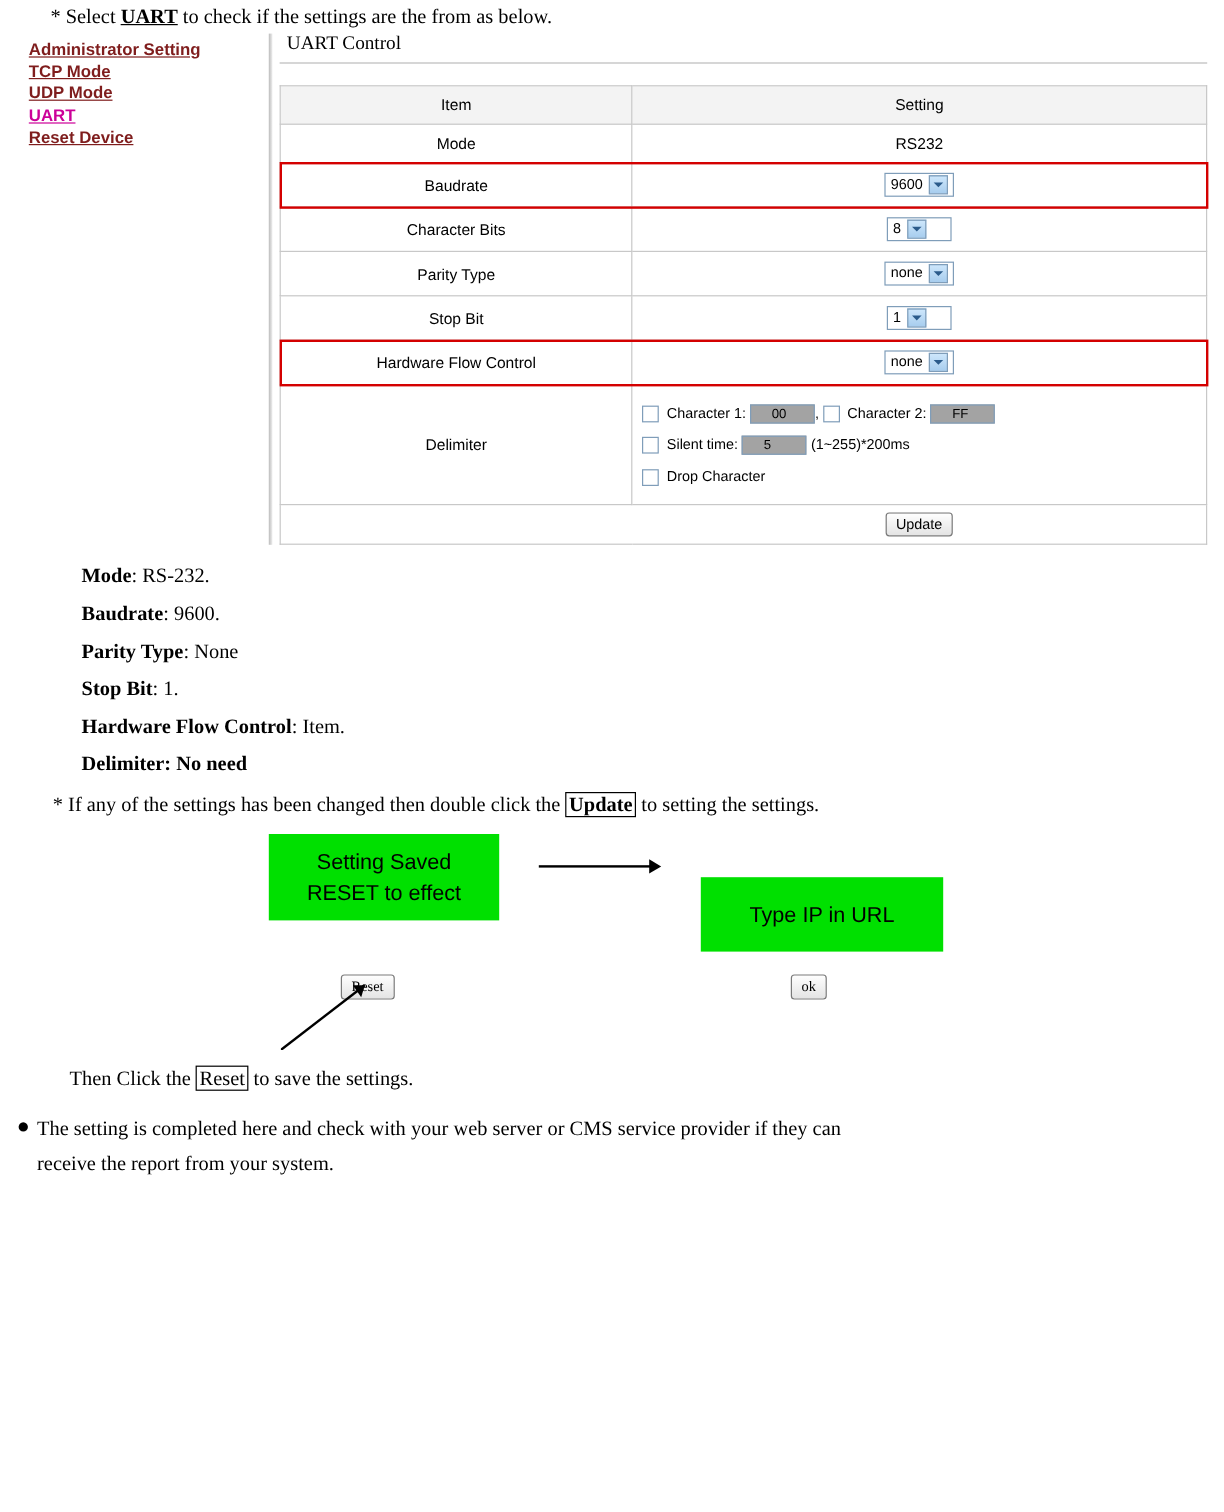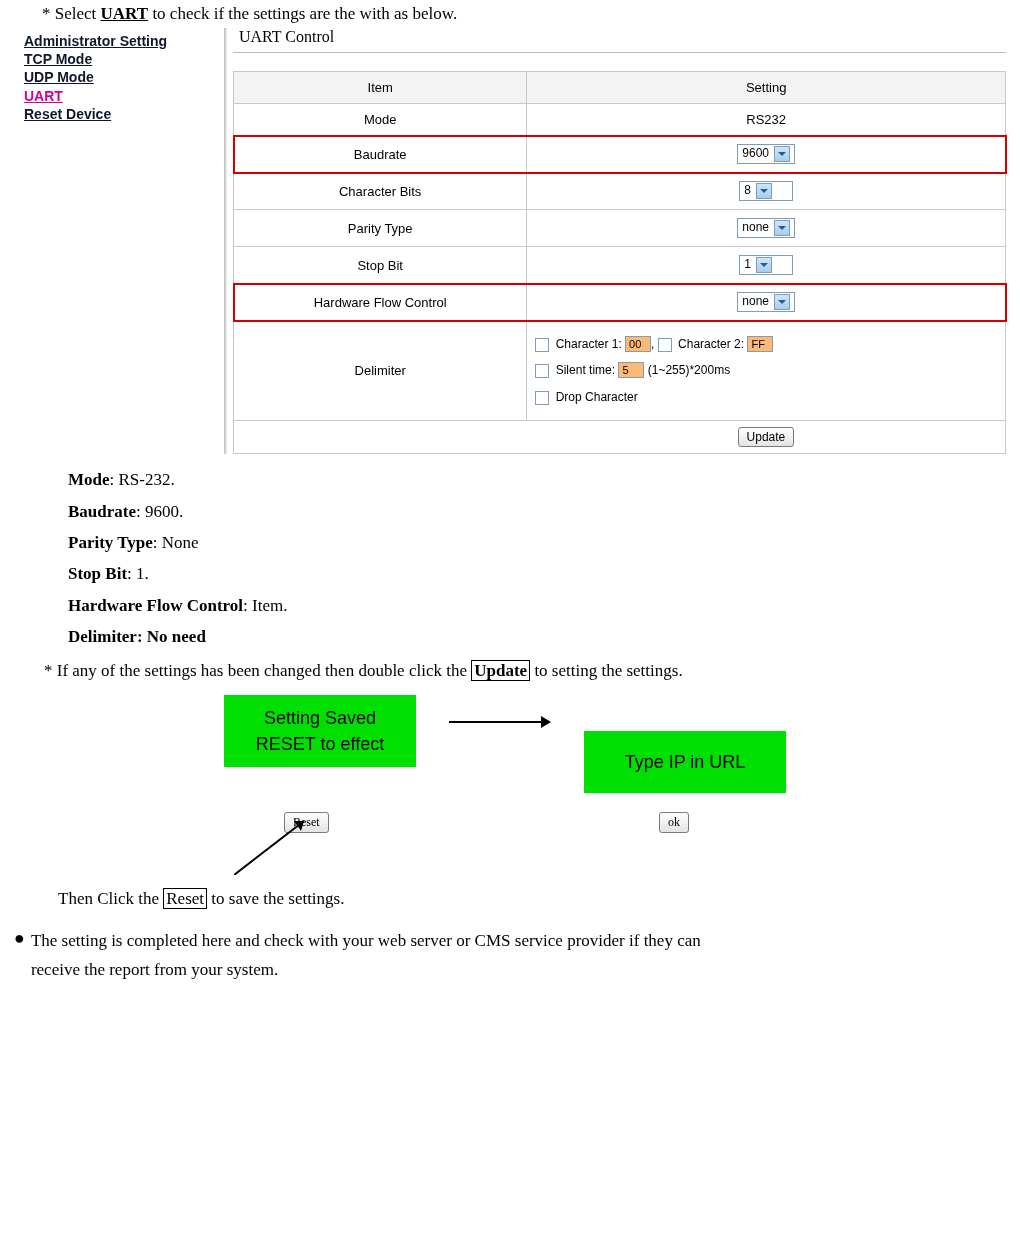--- a/index.html
+++ b/index.html
@@ -223,7 +223,7 @@
 <body>
 
 <div class="instr-line">
-  <span>* Select </span><span class="uart-emph">UART</span><span> to check if the settings are the with as below.</span>
+  <span>* Select </span><span class="uart-emph">UART</span><span> to check if the settings are the from as below.</span>
 </div>
 
 <div class="config-layout">

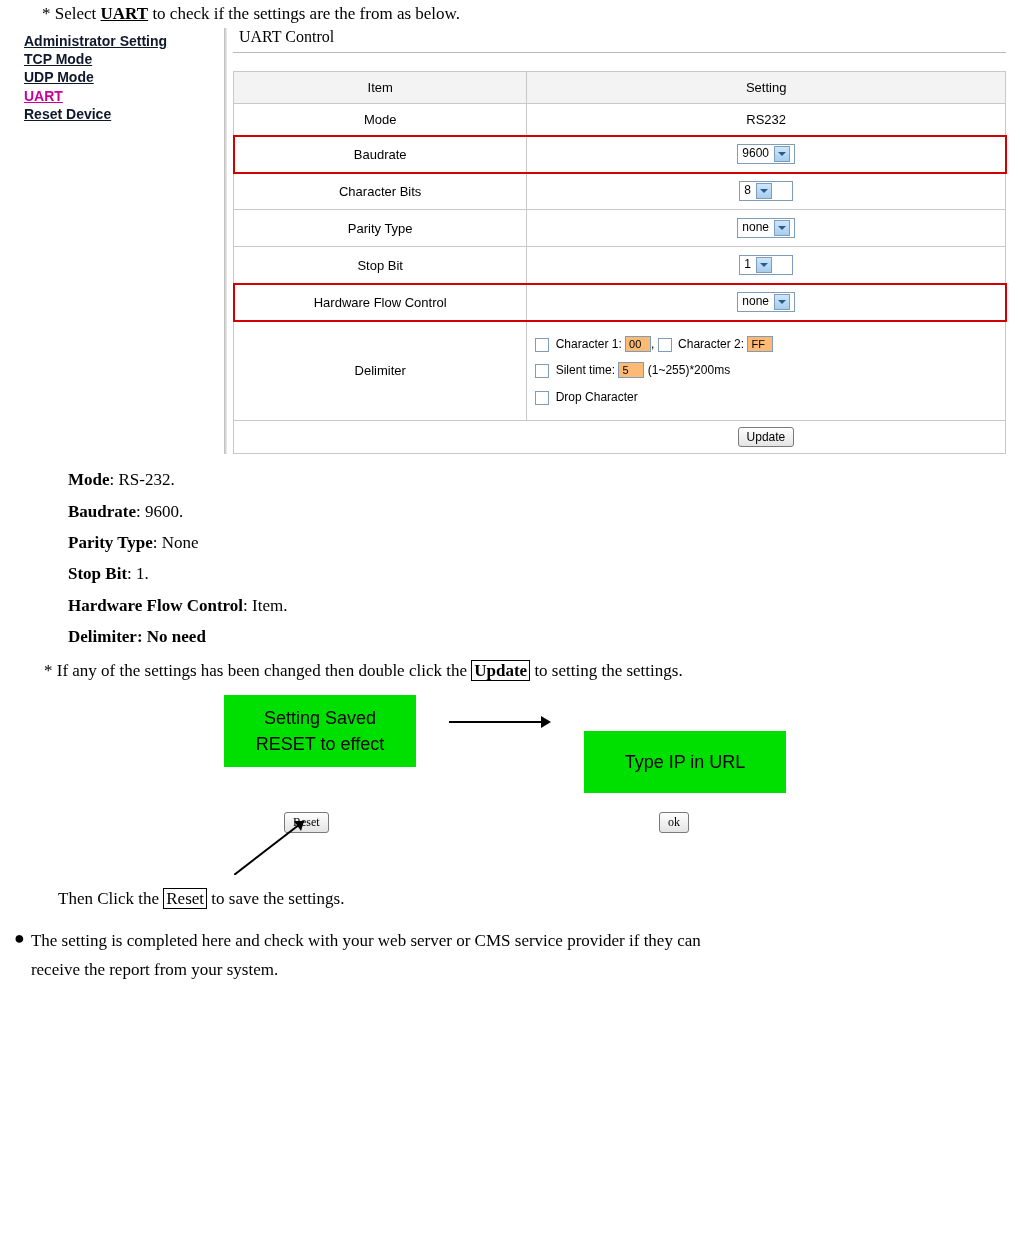--- a/index.html
+++ b/index.html
@@ -31,7 +31,7 @@
     padding-top: 4px;
   }
   .sidebar a {
-    color: #0f172a;
+    color: #7f1d1d;
     text-decoration: underline;
     display: block;
   }

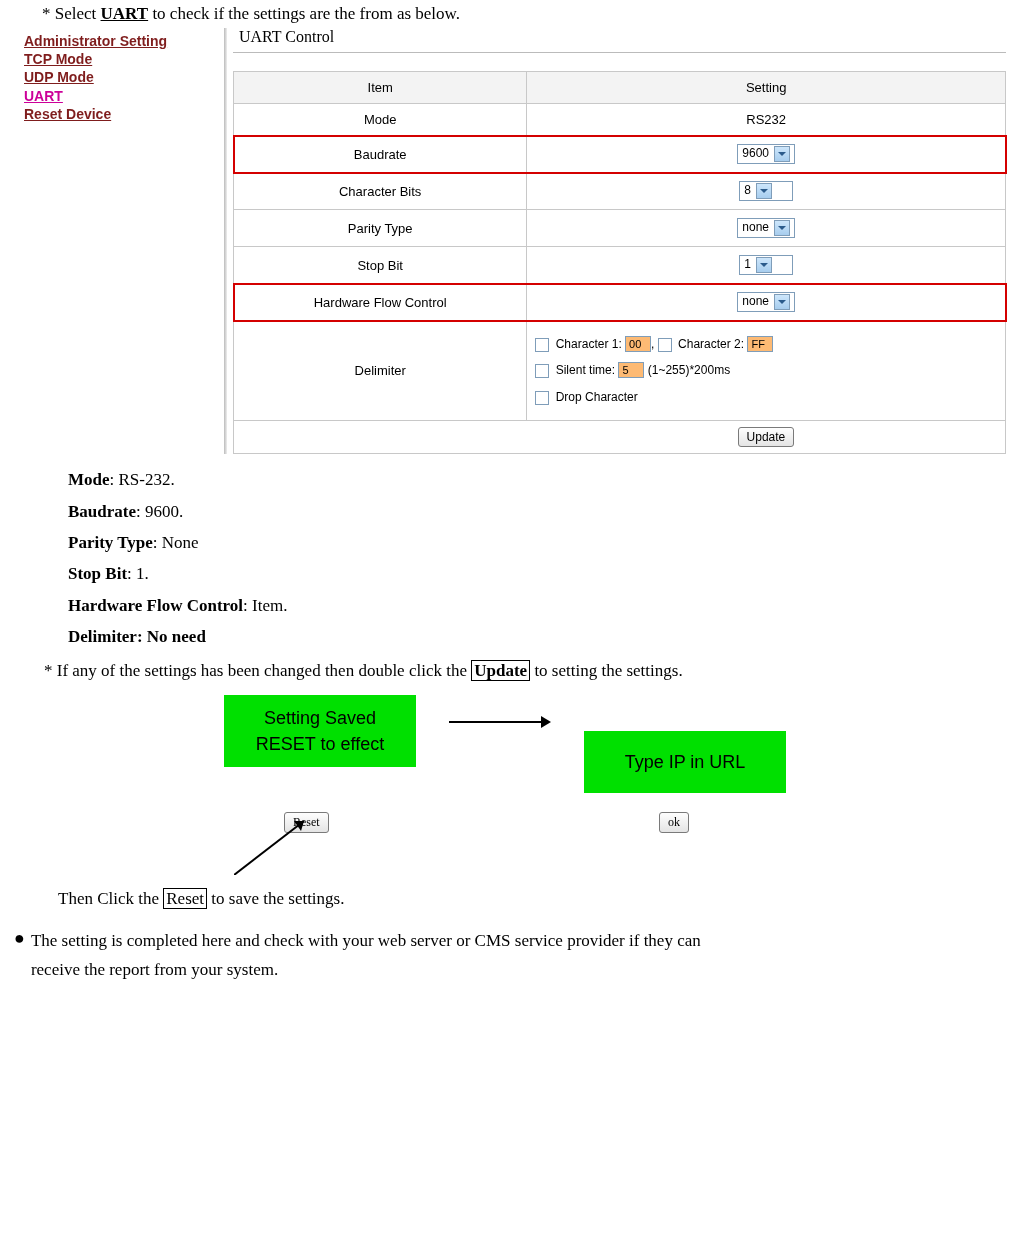--- a/index.html
+++ b/index.html
@@ -111,9 +111,9 @@
   .tiny-input {
     display: inline-block;
     border: 1px solid #7f9db9;
-    background: #fdba74;
+    background: #a3a3a3;
     font-size: 11px;
-    padding: 0 3px;
+    padding: 0 17px;
     min-width: 18px;
     text-align: left;
     height: 14px;

